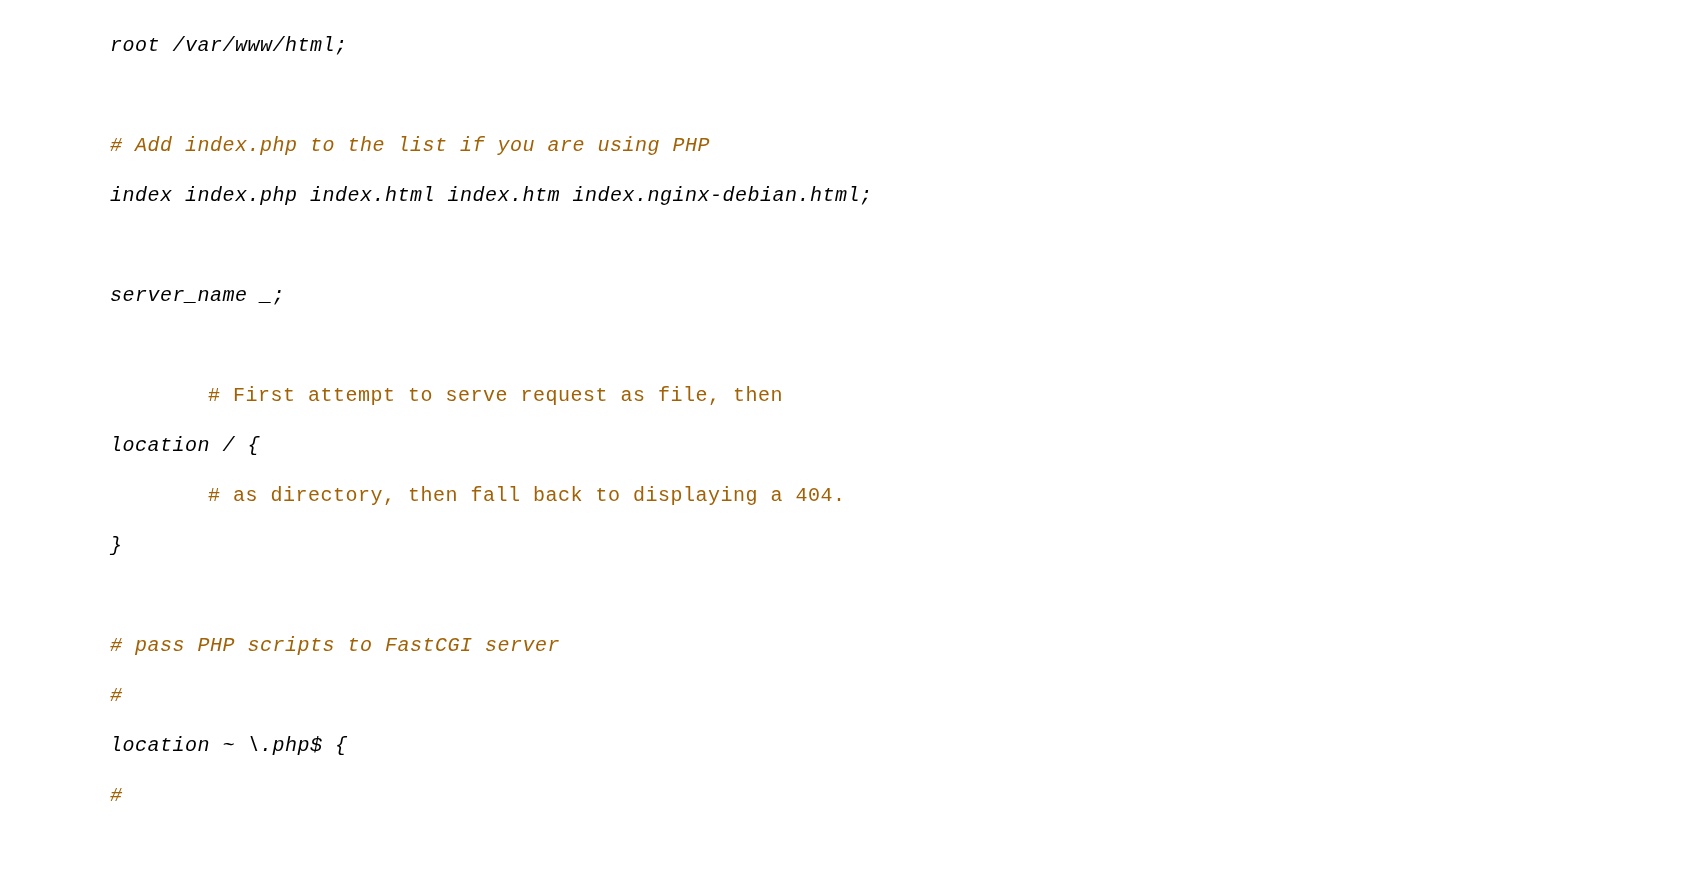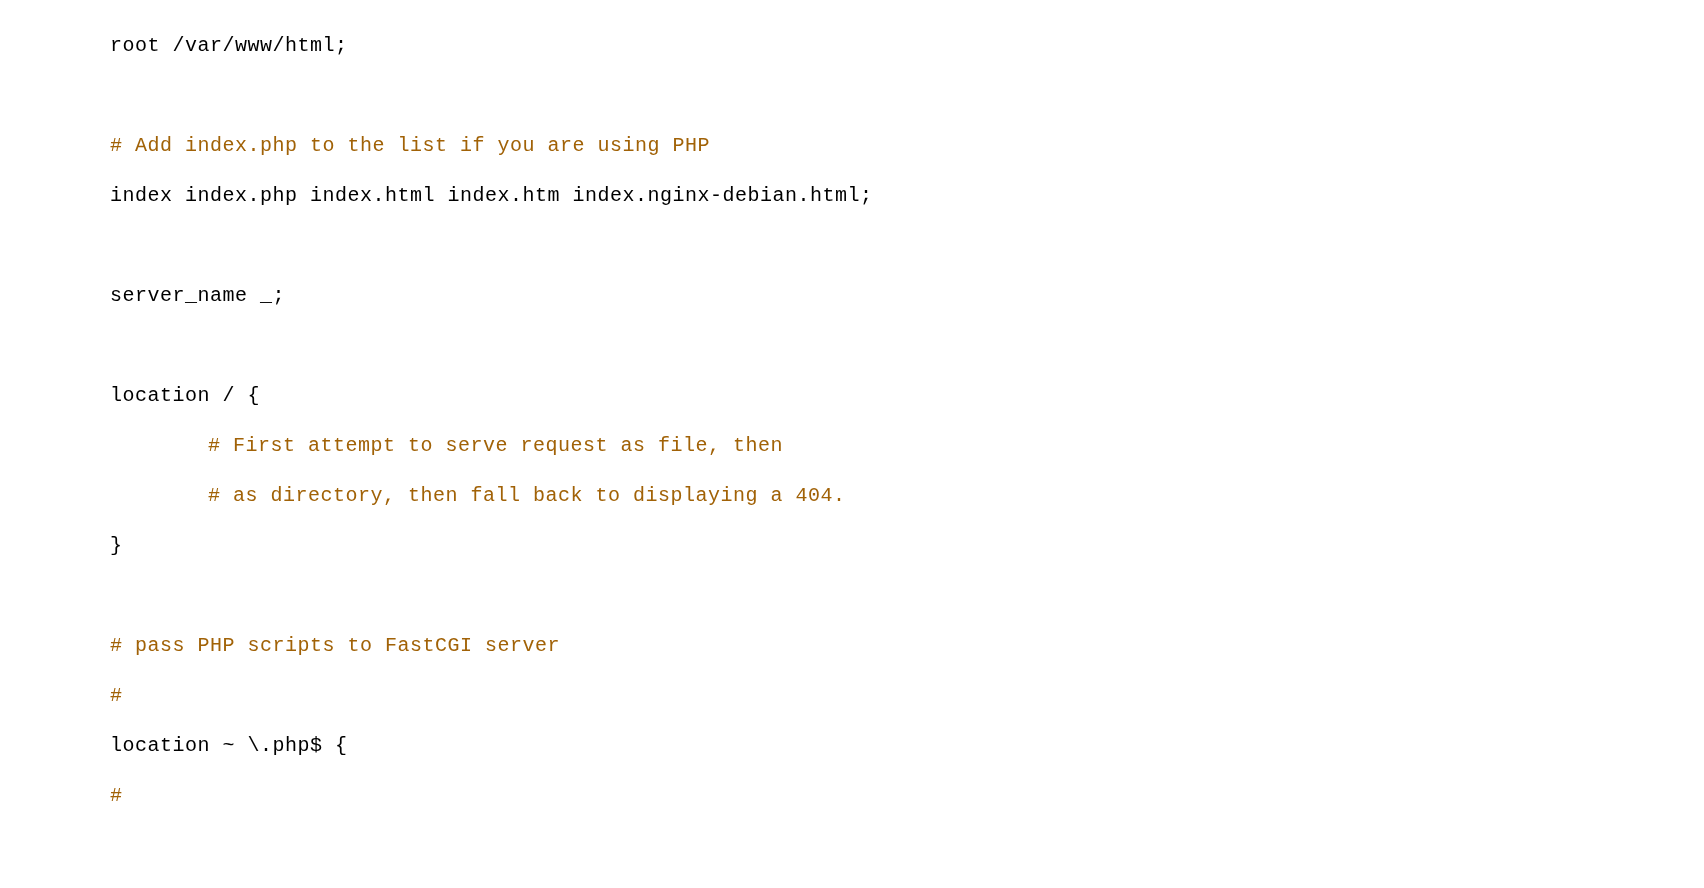--- a/index.html
+++ b/index.html
@@ -15,7 +15,7 @@
     .editor { white-space: pre; padding-left: 12px; padding-top: 8px; }
     .line { white-space: pre; }
     .comment { color: #a16207; }
-    .indent1 { padding-left: 98px; }
+    .indent1 { padding-left: 98px; font-style: italic; }
     .indent2 { padding-left: 196px; }
   </style>
 </head>

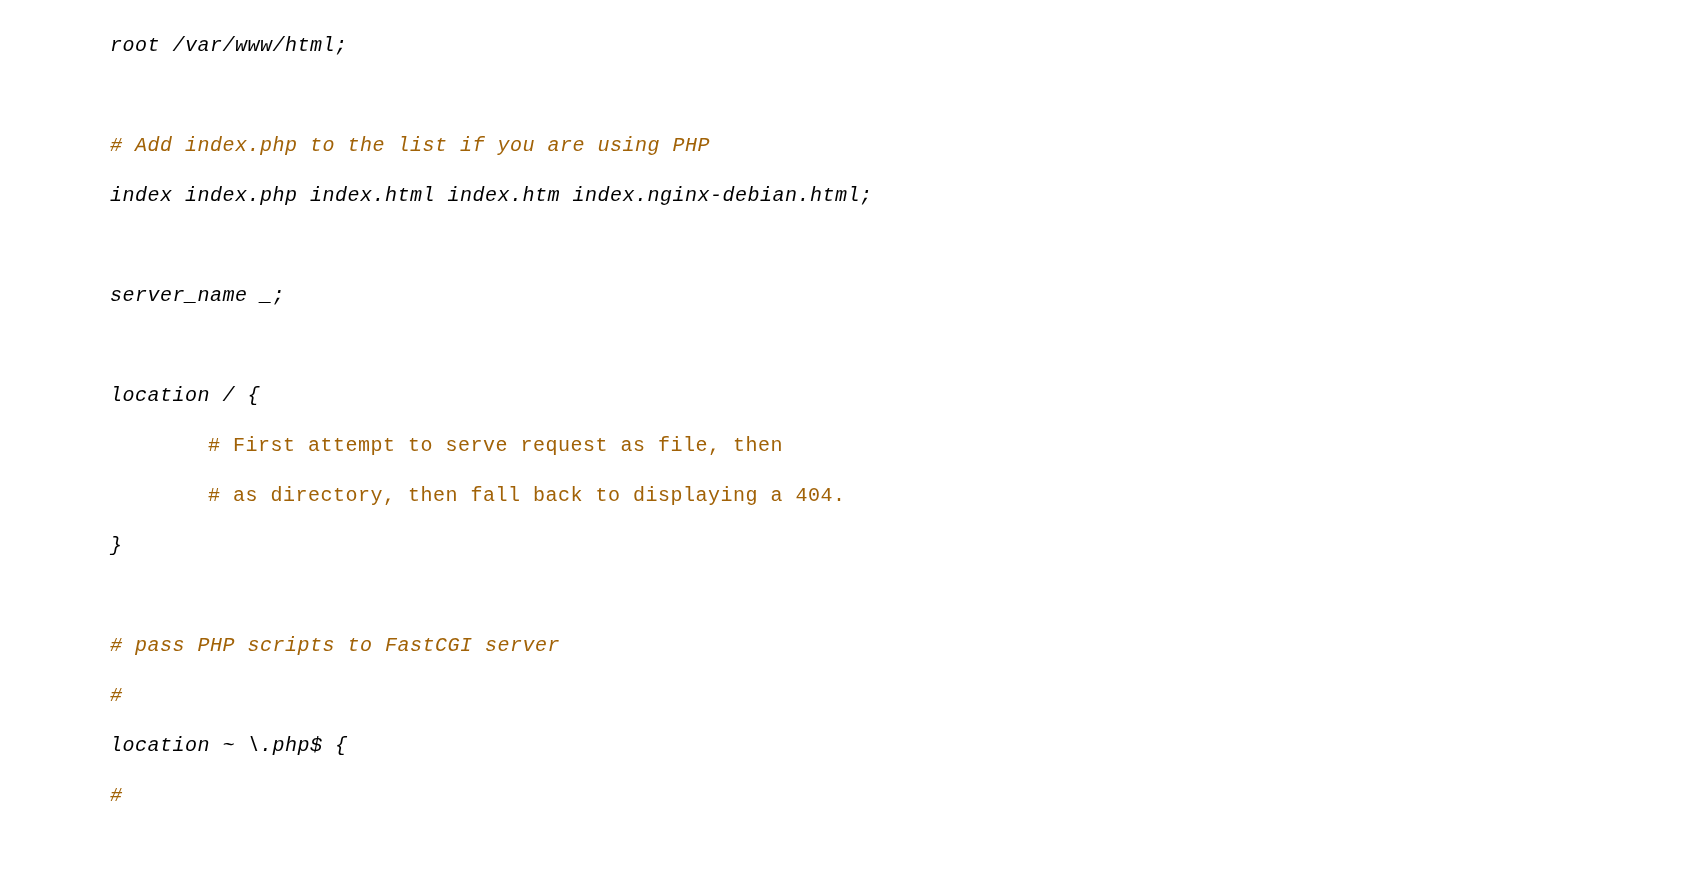--- a/index.html
+++ b/index.html
@@ -29,8 +29,8 @@
 <div class="line">&nbsp;</div>
 <div class="line indent1">server_name _;</div>
 <div class="line">&nbsp;</div>
+<div class="line indent2 comment"># First attempt to serve request as file, then</div>
 <div class="line indent1">location / {</div>
-<div class="line indent2 comment"># First attempt to serve request as file, then</div>
 <div class="line indent2 comment"># as directory, then fall back to displaying a 404.</div>
 <div class="line indent1">}</div>
 <div class="line">&nbsp;</div>

